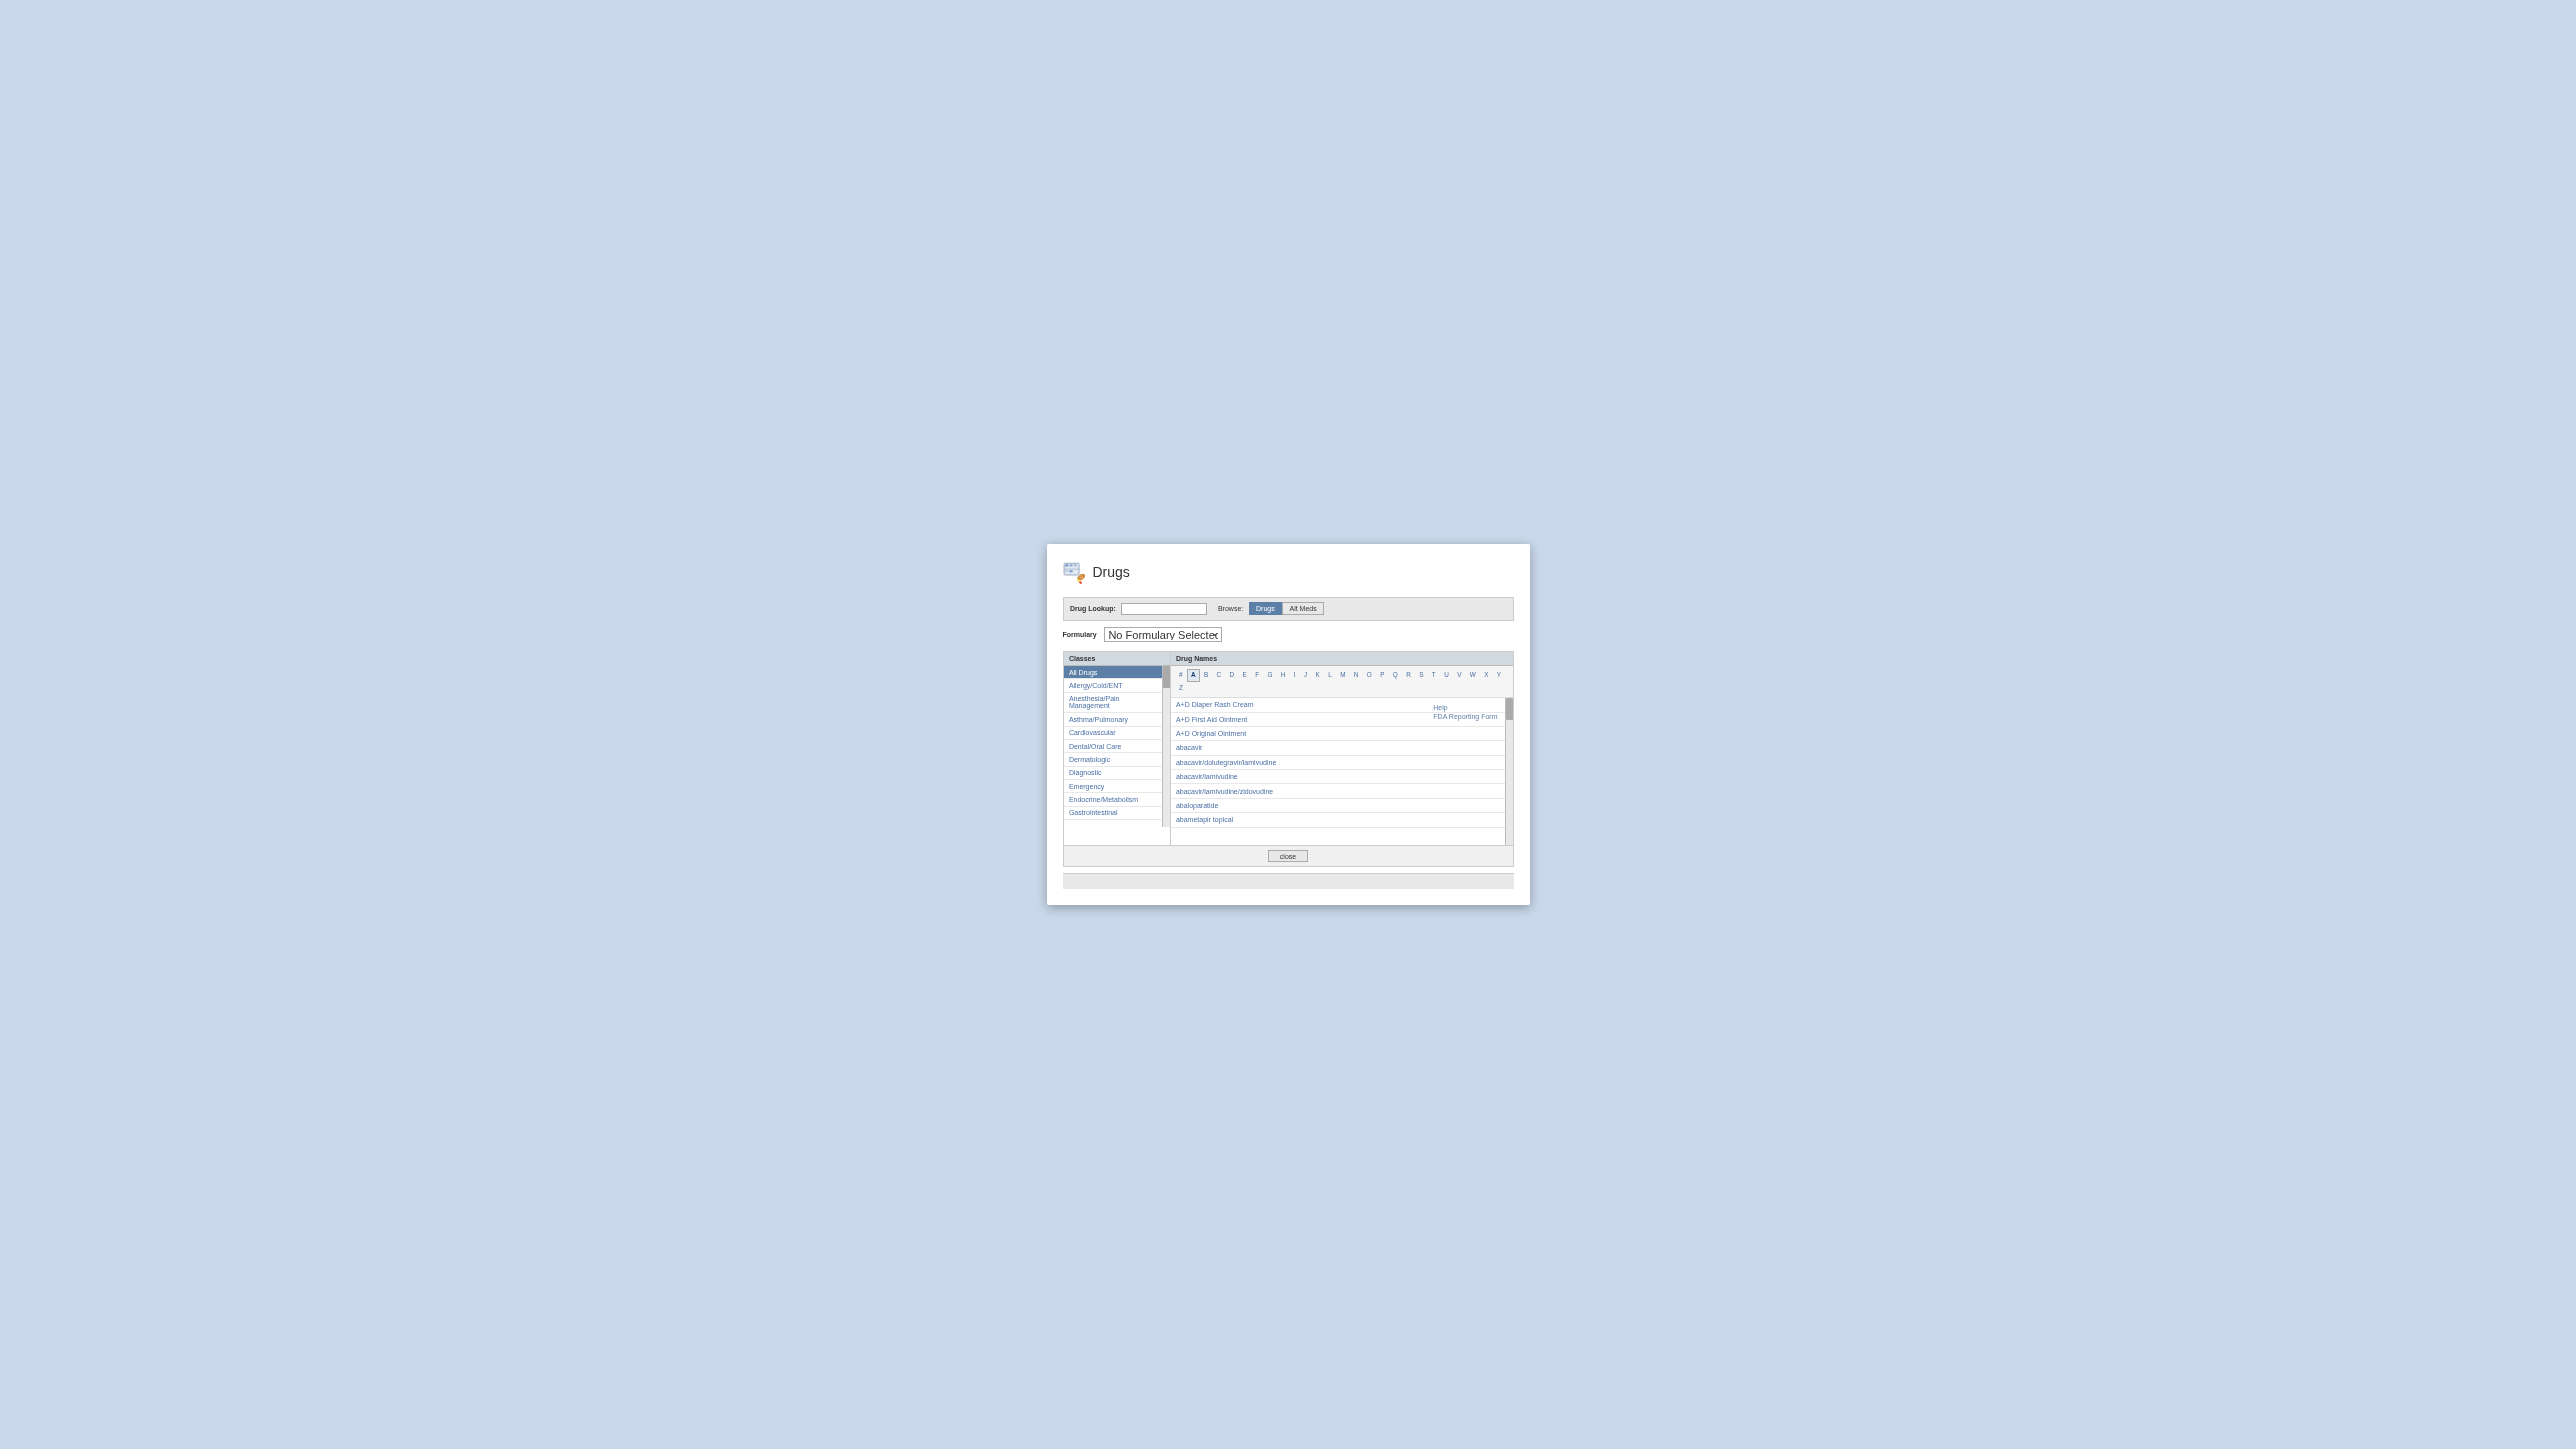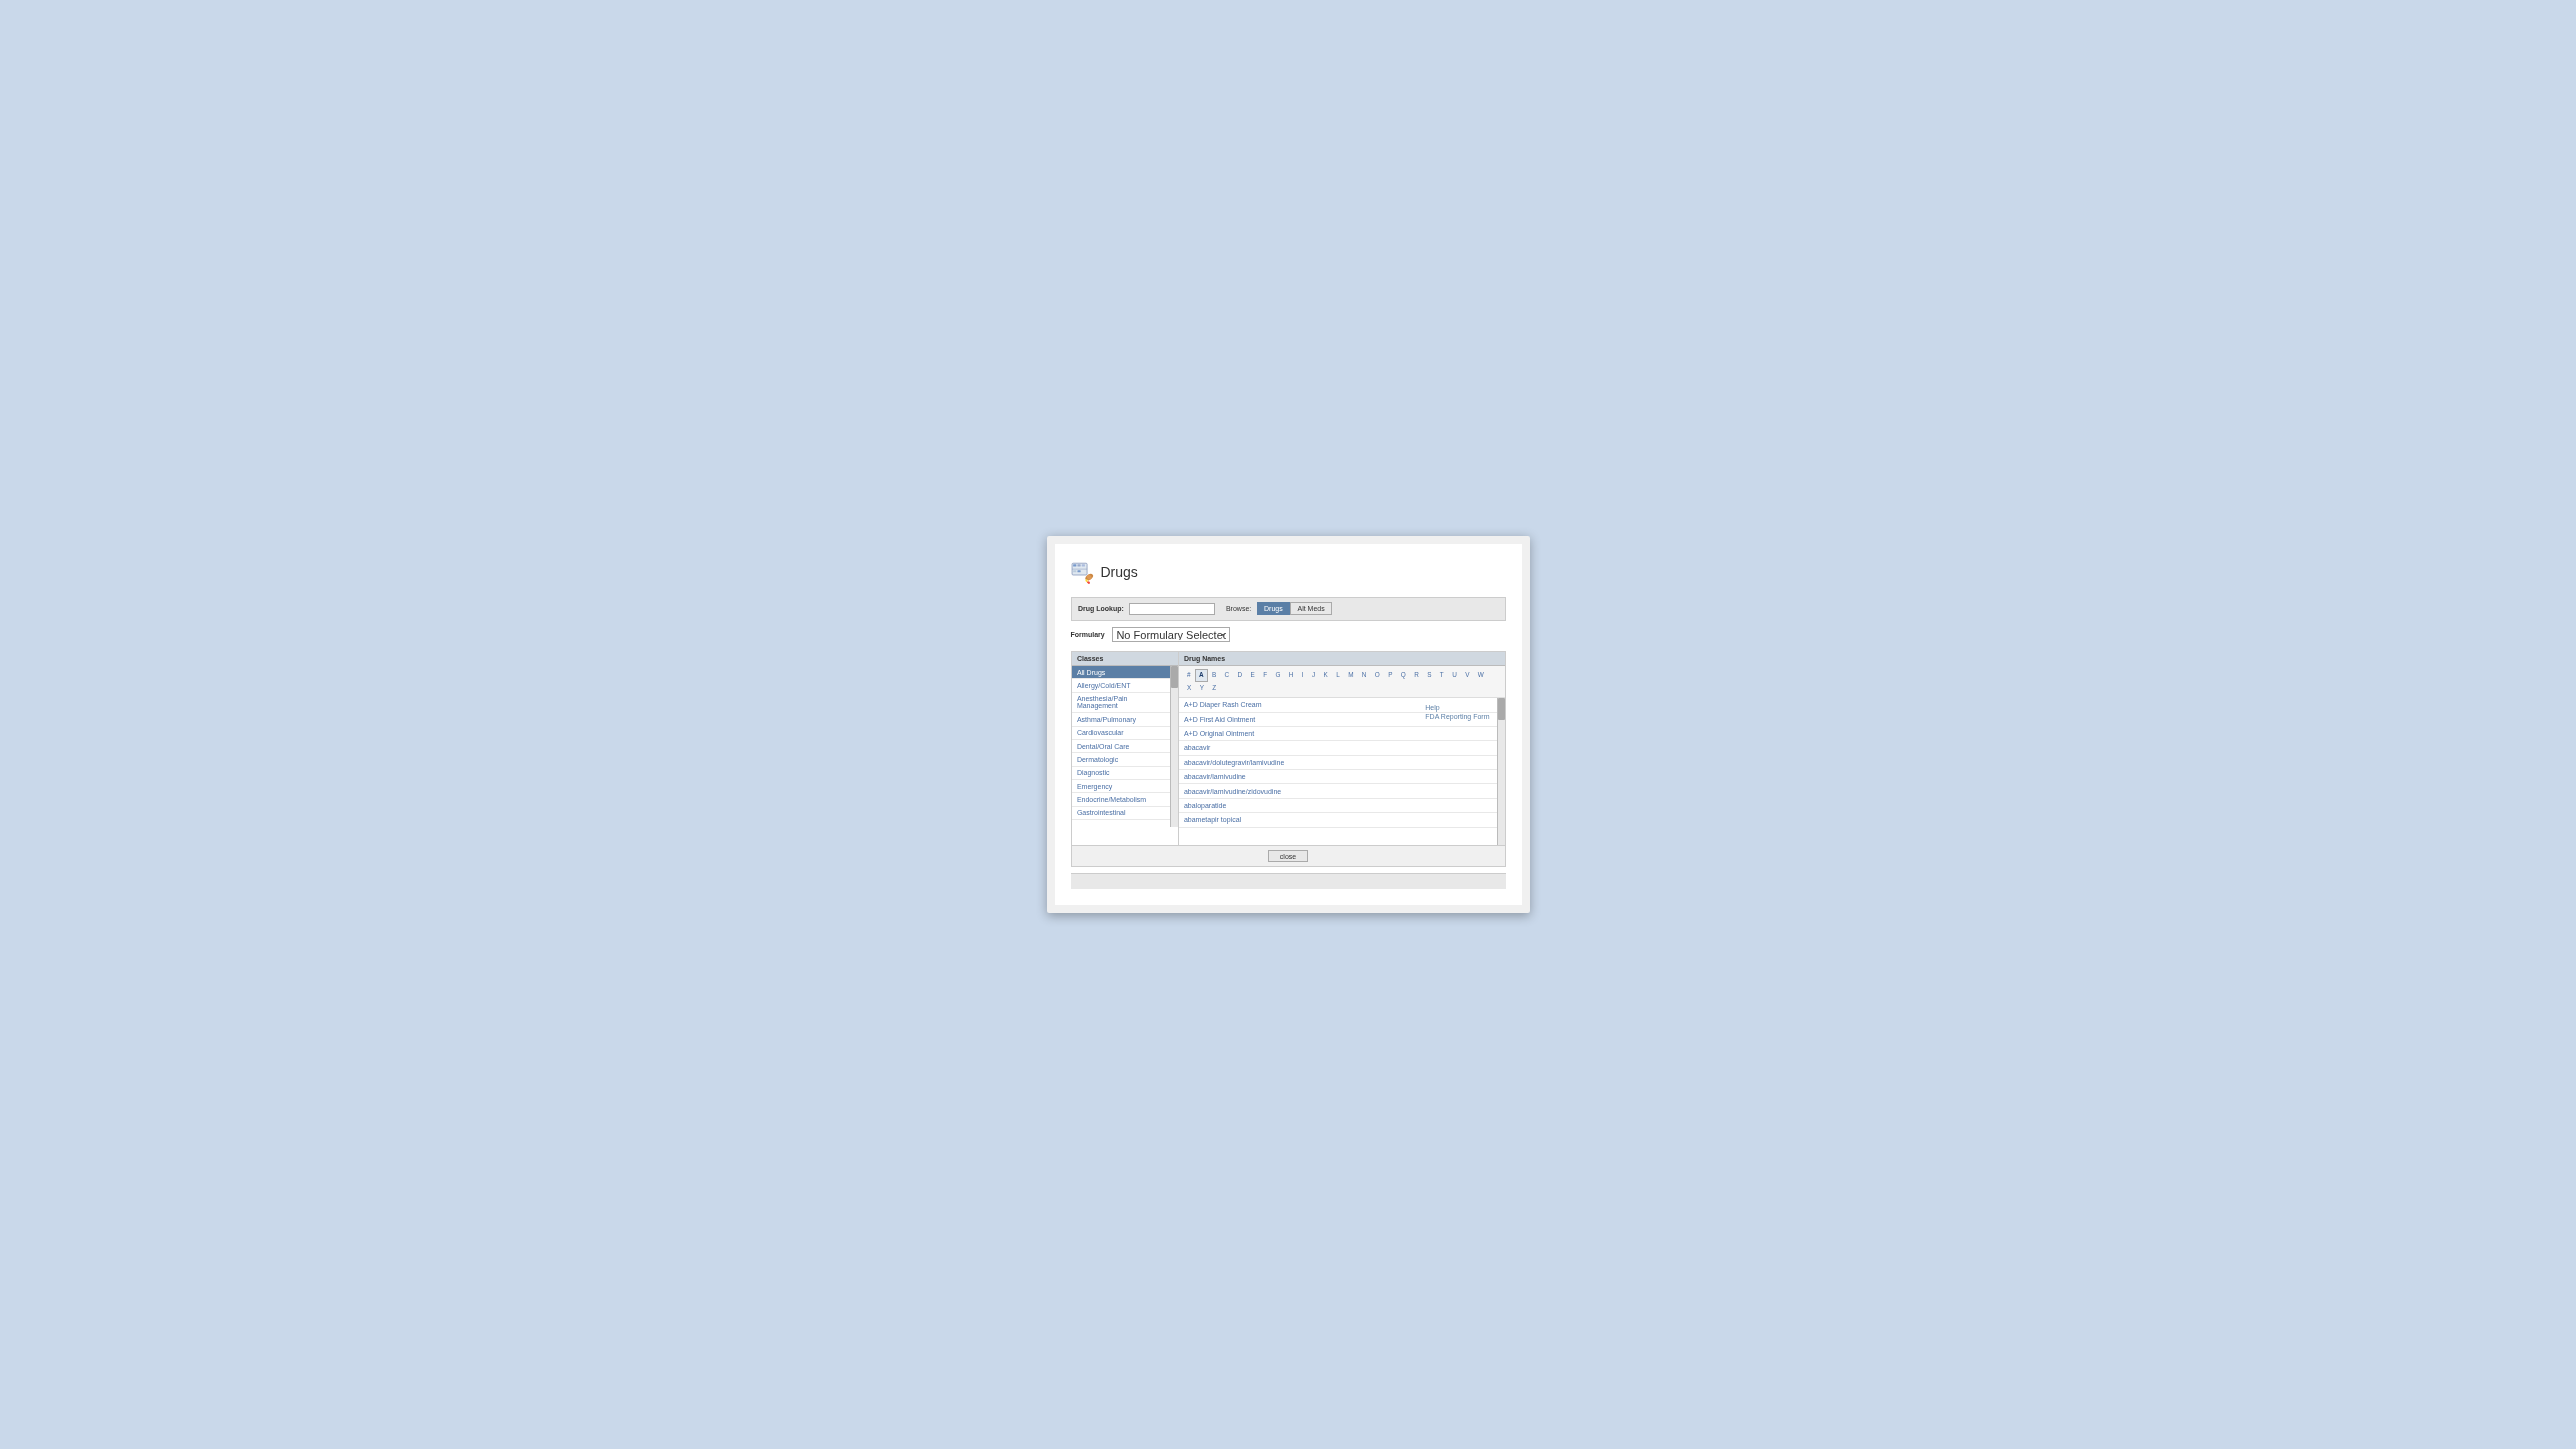--- a/index.html
+++ b/index.html
@@ -27,7 +27,7 @@
 
     .window-content {
       background: #fff;
-      margin: 8px;
+      margin: 0;
       padding: 10.7px 16px 16px 16px;
     }
 

